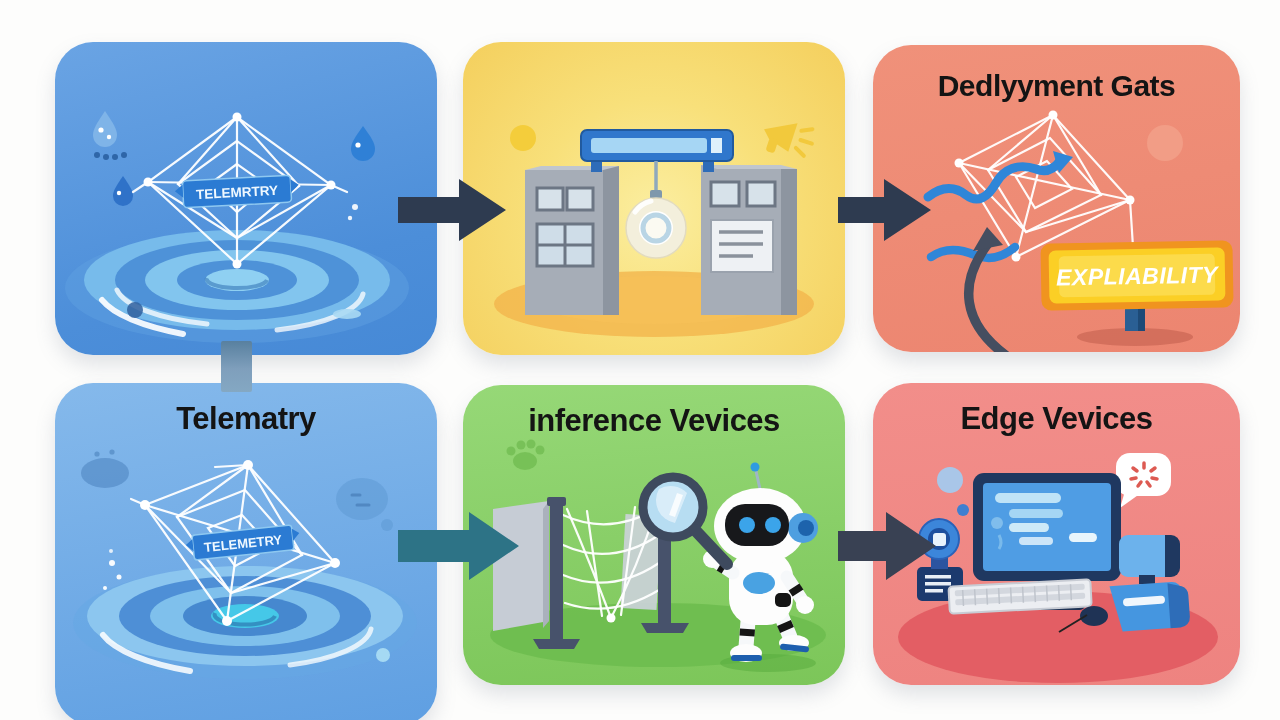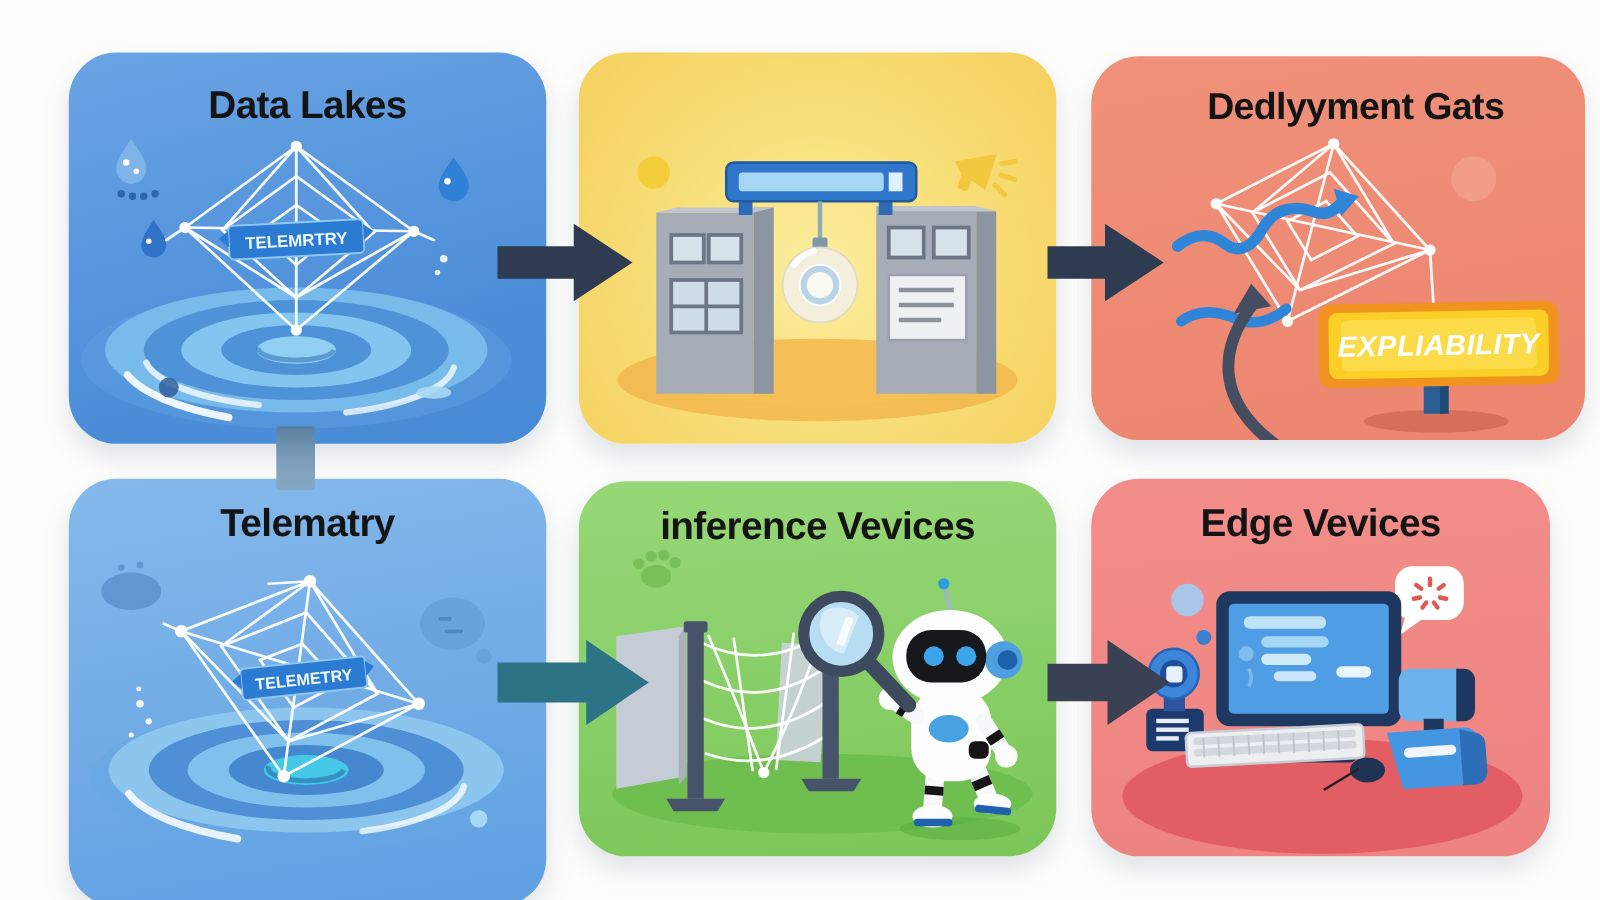--- a/index.html
+++ b/index.html
@@ -38,7 +38,6 @@
   <div class="connector"></div>
 
   <section class="panel p1">
-    <div class="panel-title">Data Lakes</div>
     <svg class="art" viewBox="0 0 382 313">
 
       <g>

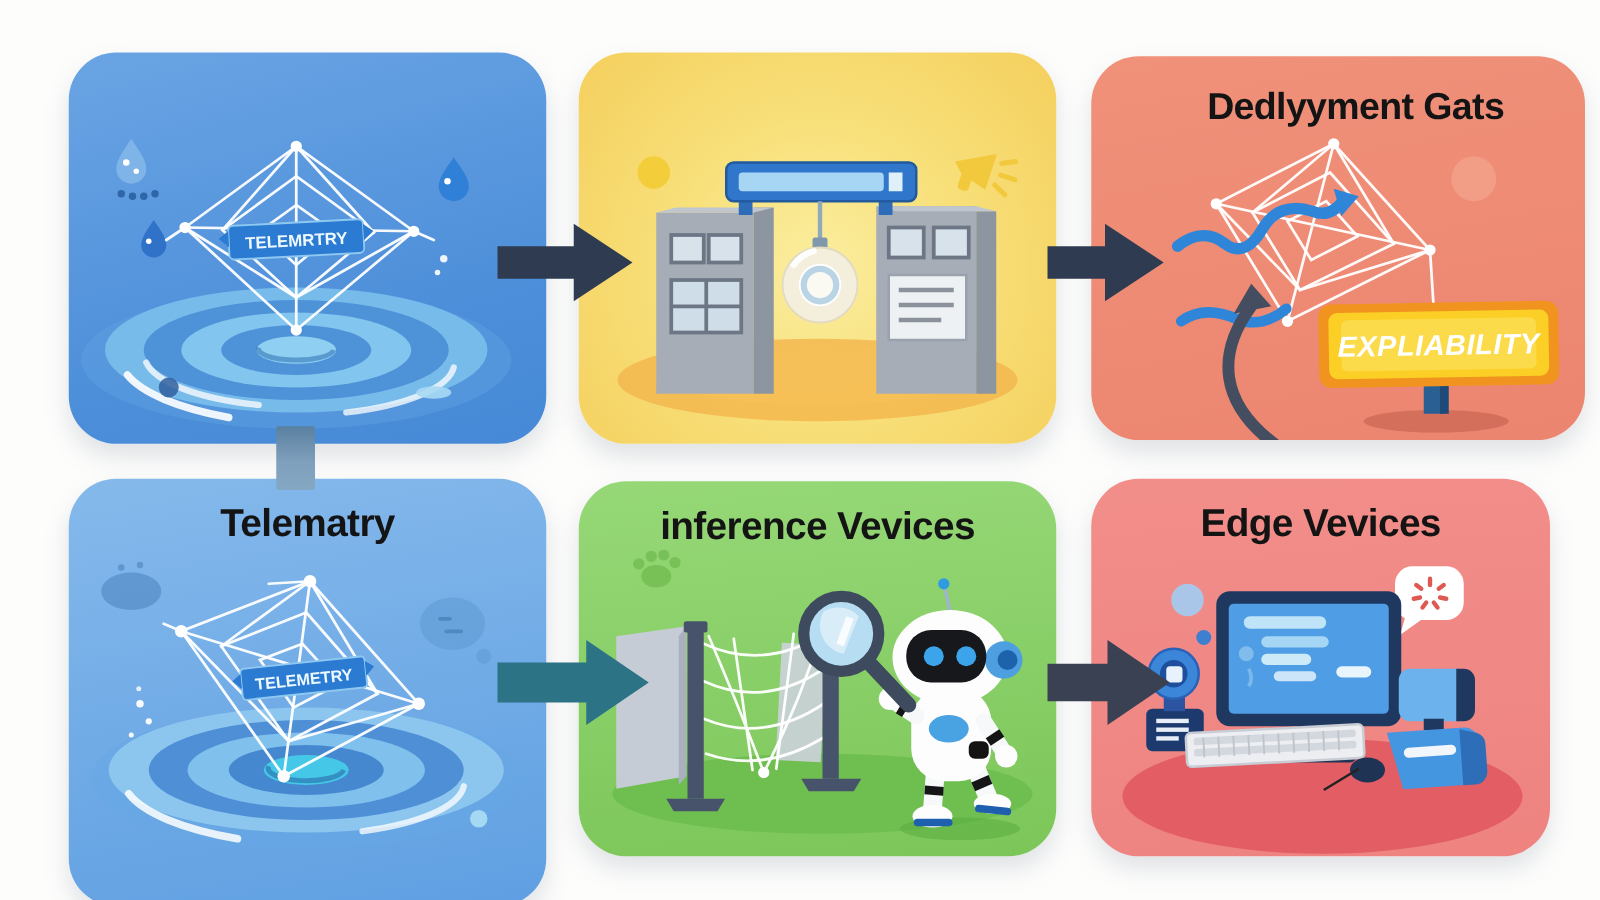--- a/index.html
+++ b/index.html
@@ -11,7 +11,7 @@
                letter-spacing:-.5px;pointer-events:none;}
   .p1{left:55px;top:42px;width:382px;height:313px;background:linear-gradient(165deg,#6aa4e4 0%,#4c8ed9 70%,#4689d6 100%);}
   .p2{left:463px;top:42px;width:382px;height:313px;background:radial-gradient(circle at 50% 55%,#fbeea0 0%,#f8e07a 45%,#f4cf5d 100%);}
-  .p3{left:873px;top:45px;width:367px;height:307px;background:linear-gradient(170deg,#f0917a 0%,#ec8570 100%);padding-left:28px;}
+  .p3{left:873px;top:45px;width:367px;height:307px;background:linear-gradient(170deg,#f0917a 0%,#ec8570 100%);}
   .p4{left:55px;top:383px;width:382px;height:342px;background:linear-gradient(170deg,#85b9eb 0%,#5f9fe2 100%);}
   .p5{left:463px;top:385px;width:382px;height:300px;background:linear-gradient(175deg,#96d877 0%,#7cc659 100%);}
   .p6{left:873px;top:383px;width:367px;height:302px;background:linear-gradient(175deg,#f28e8a 0%,#ee8380 100%);}

